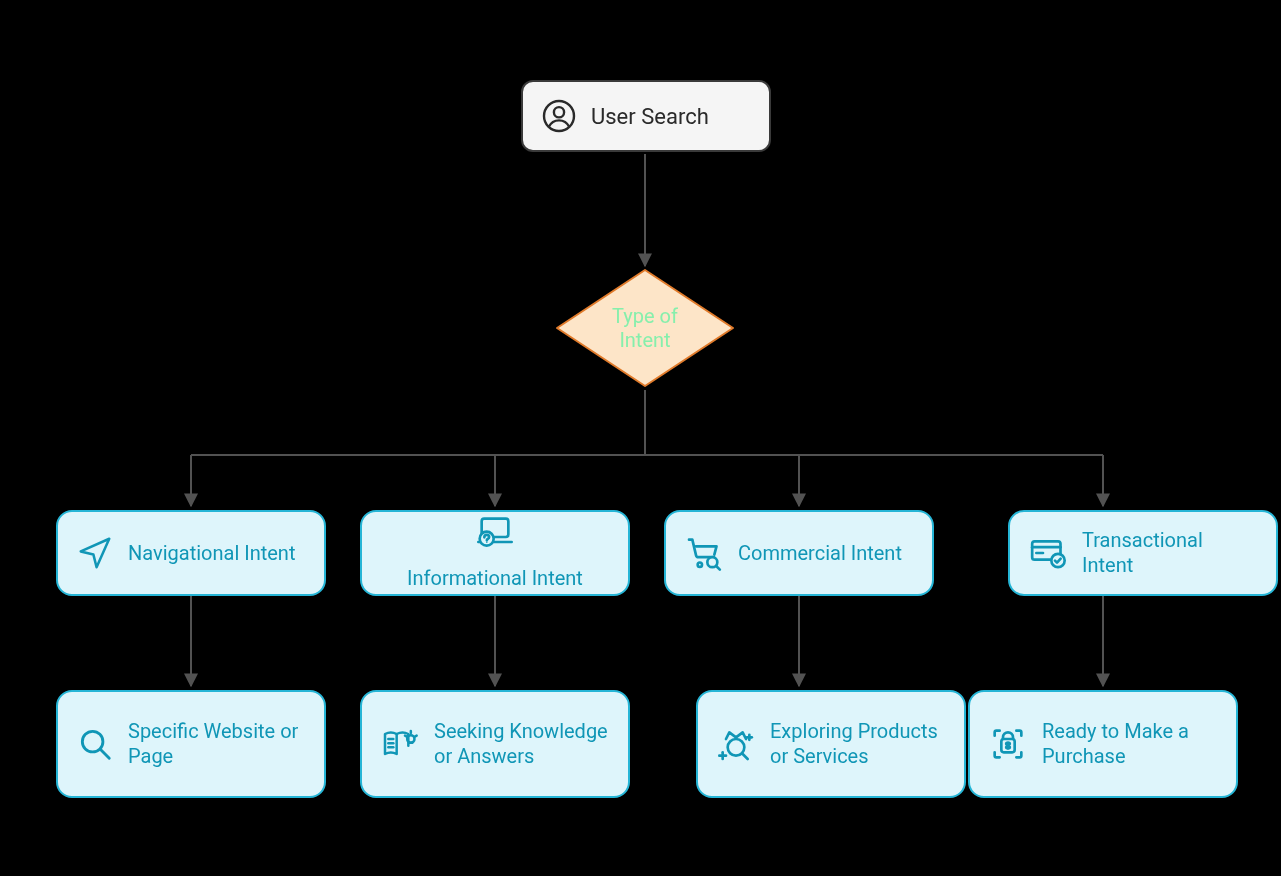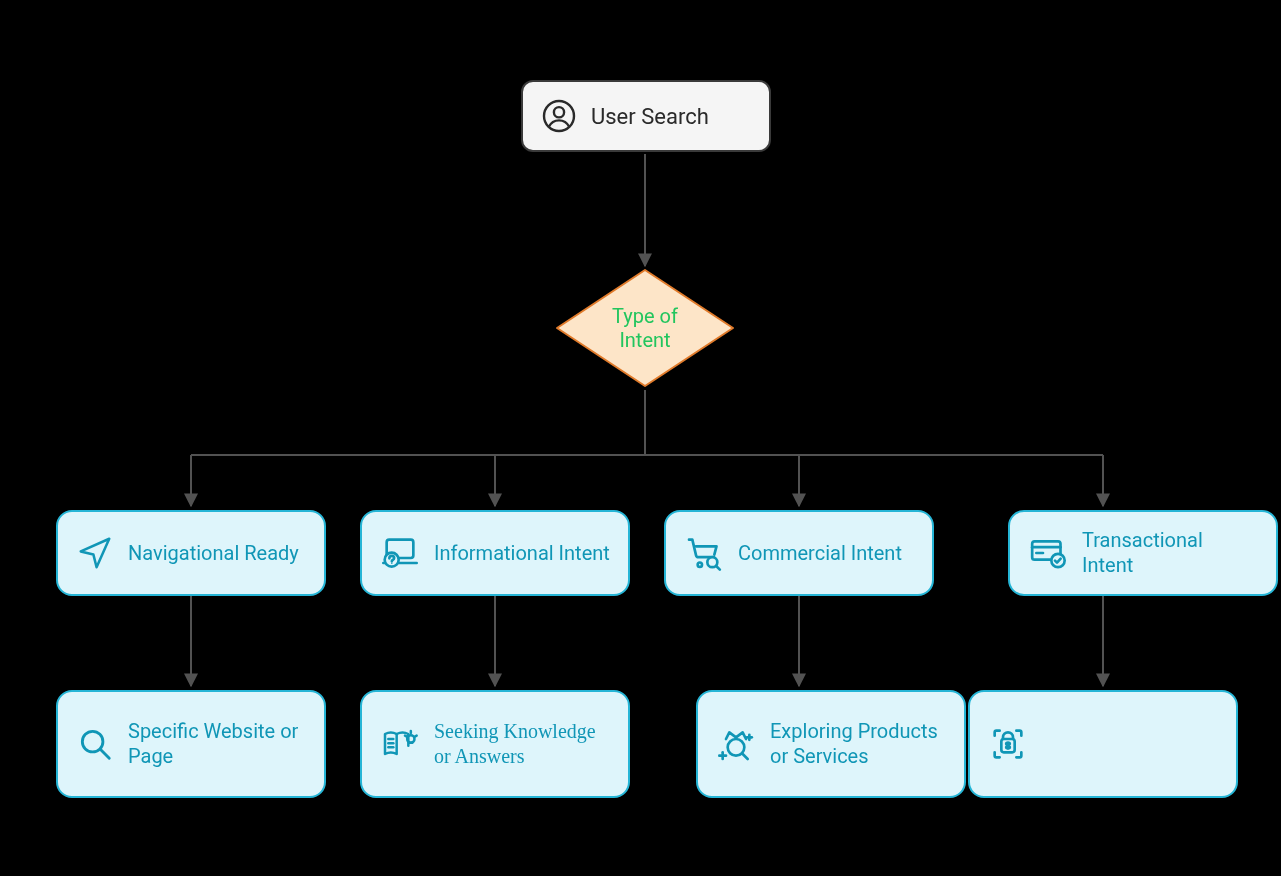--- a/index.html
+++ b/index.html
@@ -65,7 +65,7 @@
     align-items: center;
     justify-content: center;
     text-align: center;
-    color: #22c55e;
+    color: #86efac;
     font-size: 20px;
     line-height: 1.2;
     padding: 0 30px;

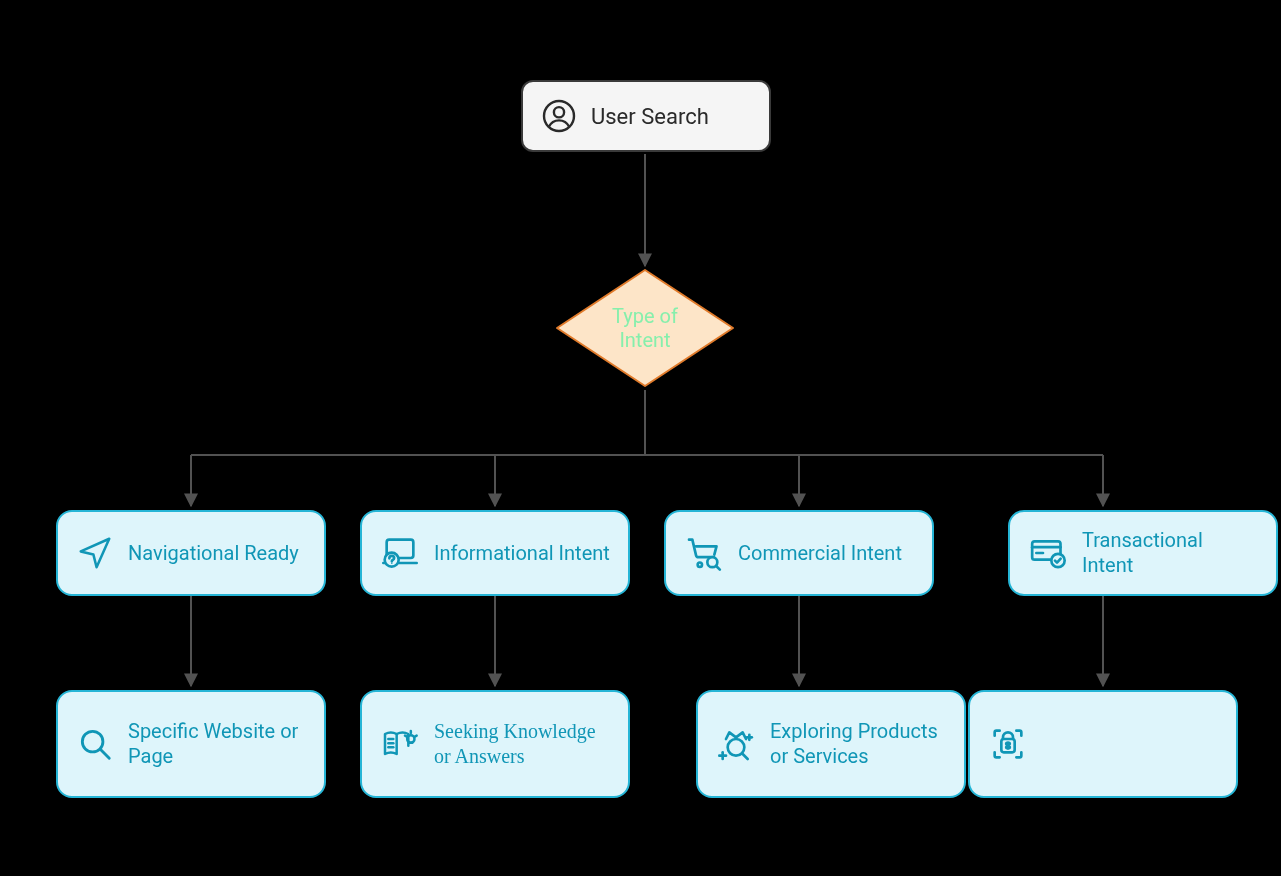--- a/index.html
+++ b/index.html
@@ -169,7 +169,7 @@
         <path d="M3 11 L21 3 L13 21 L11 13 Z"></path>
       </svg>
     </span>
-    <span class="label">Navigational Ready</span>
+    <span class="label">Navigational Intent</span>
   </div>
 
   <div class="intent-box" style="left:360px; top:510px;">

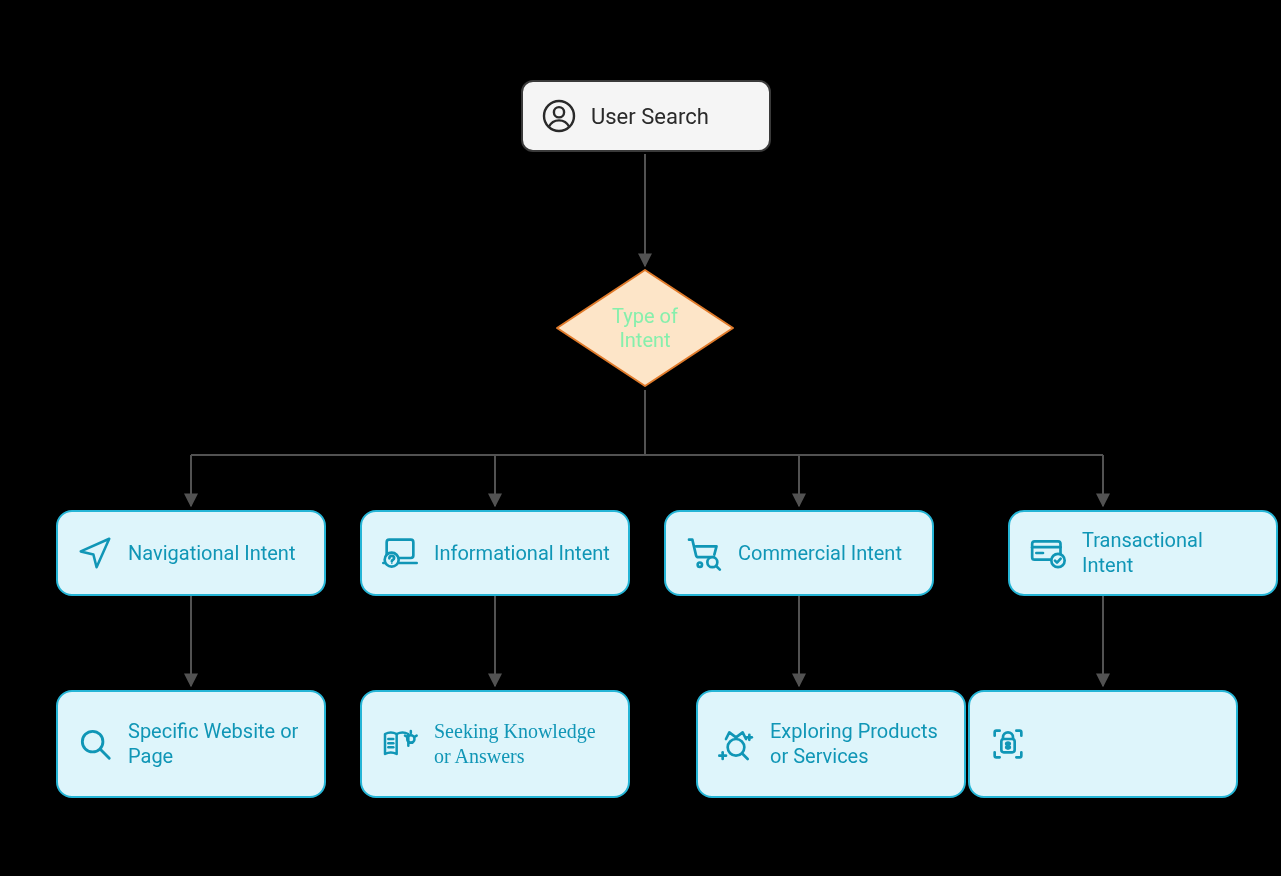--- a/index.html
+++ b/index.html
@@ -172,7 +172,7 @@
     <span class="label">Navigational Intent</span>
   </div>
 
-  <div class="intent-box" style="left:360px; top:510px;">
+  <div class="intent-box" style="left:360px; top:510px;flex-direction:column;">
     <span class="icon-holder">
       <svg width="40" height="40" viewBox="0 0 24 24" fill="none" stroke="#1096b6" stroke-width="1.6" stroke-linecap="round" stroke-linejoin="round">
         <rect x="4" y="4" width="16" height="11" rx="1.5"></rect>

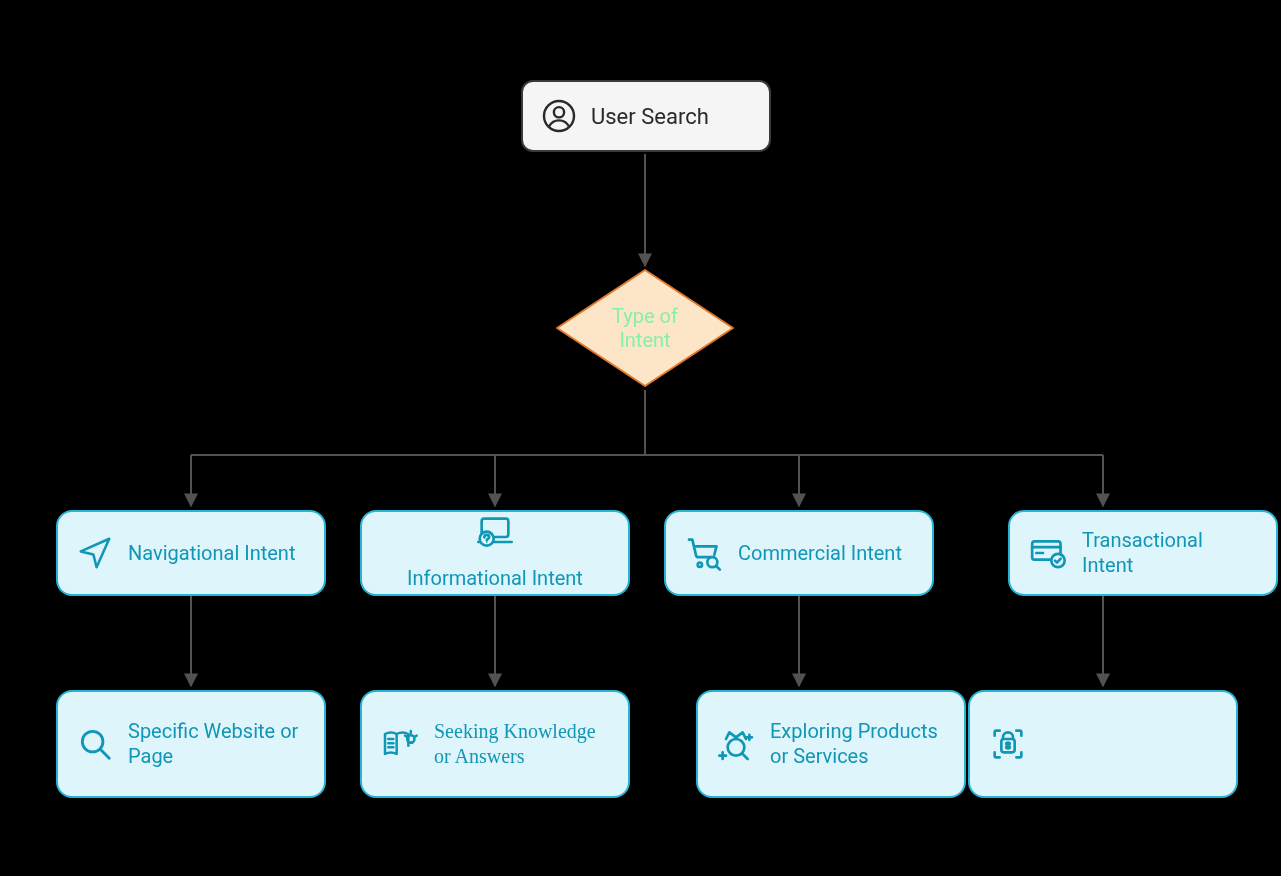--- a/index.html
+++ b/index.html
@@ -221,7 +221,7 @@
     <span class="label">Specific Website or Page</span>
   </div>
 
-  <div class="outcome-box" style="left:360px; top:690px;font-family:Liberation Serif, serif;">
+  <div class="outcome-box" style="left:360px; top:690px;">
     <span class="icon-holder">
       <svg width="40" height="40" viewBox="0 0 24 24" fill="none" stroke="#1096b6" stroke-width="1.5" stroke-linecap="round" stroke-linejoin="round">
         <path d="M3 6c2-1 5-1 7 0v12c-2-1-5-1-7 0z"></path>

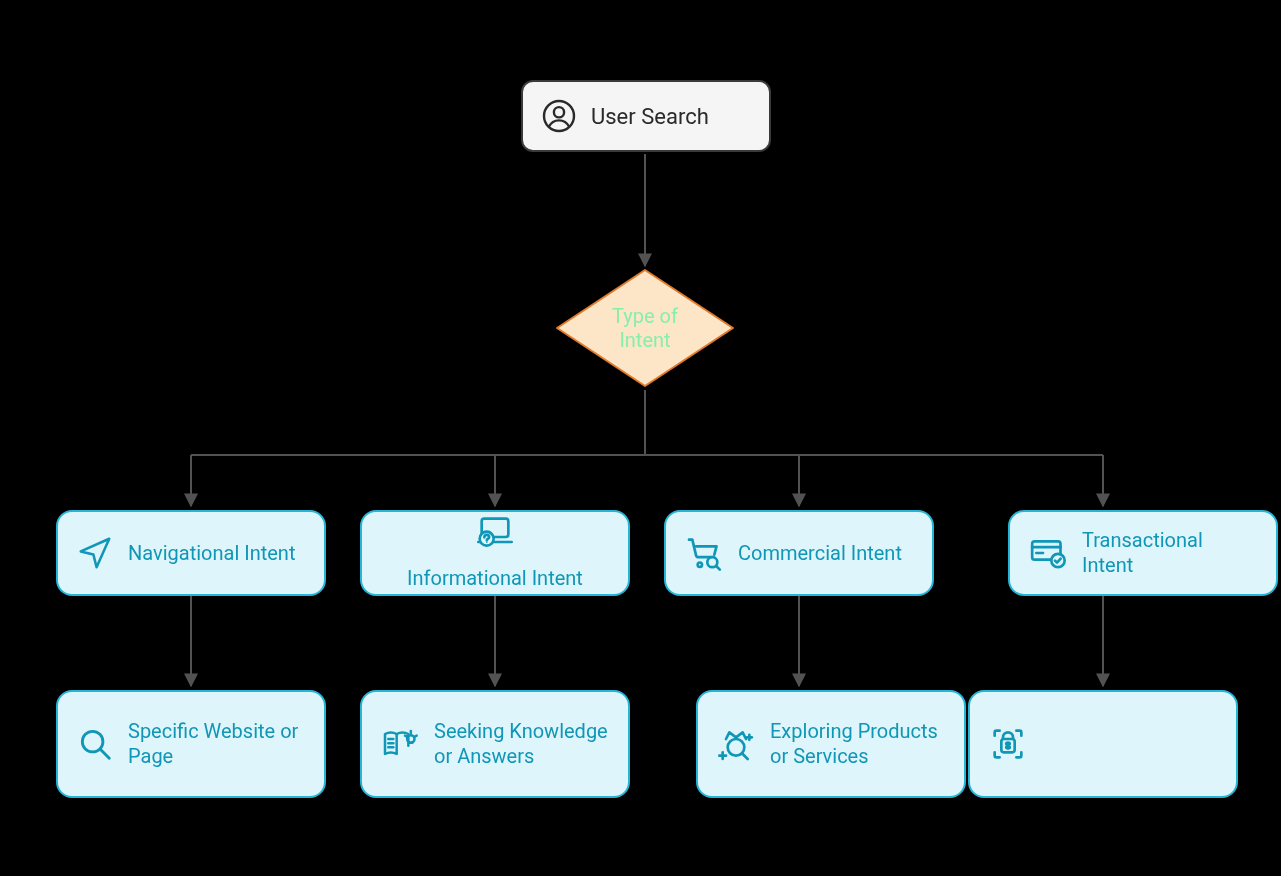--- a/index.html
+++ b/index.html
@@ -266,6 +266,7 @@
         <path d="M12 11.2v3.6M10.9 12c0-.5.5-.8 1.1-.8s1.1.3 1.1.8-.5.7-1.1.9-1.1.4-1.1.9.5.8 1.1.8 1.1-.3 1.1-.8"></path>
       </svg>
     </span>
+    <span class="label">Ready to Make a Purchase</span>
   </div>
 
 </div>

